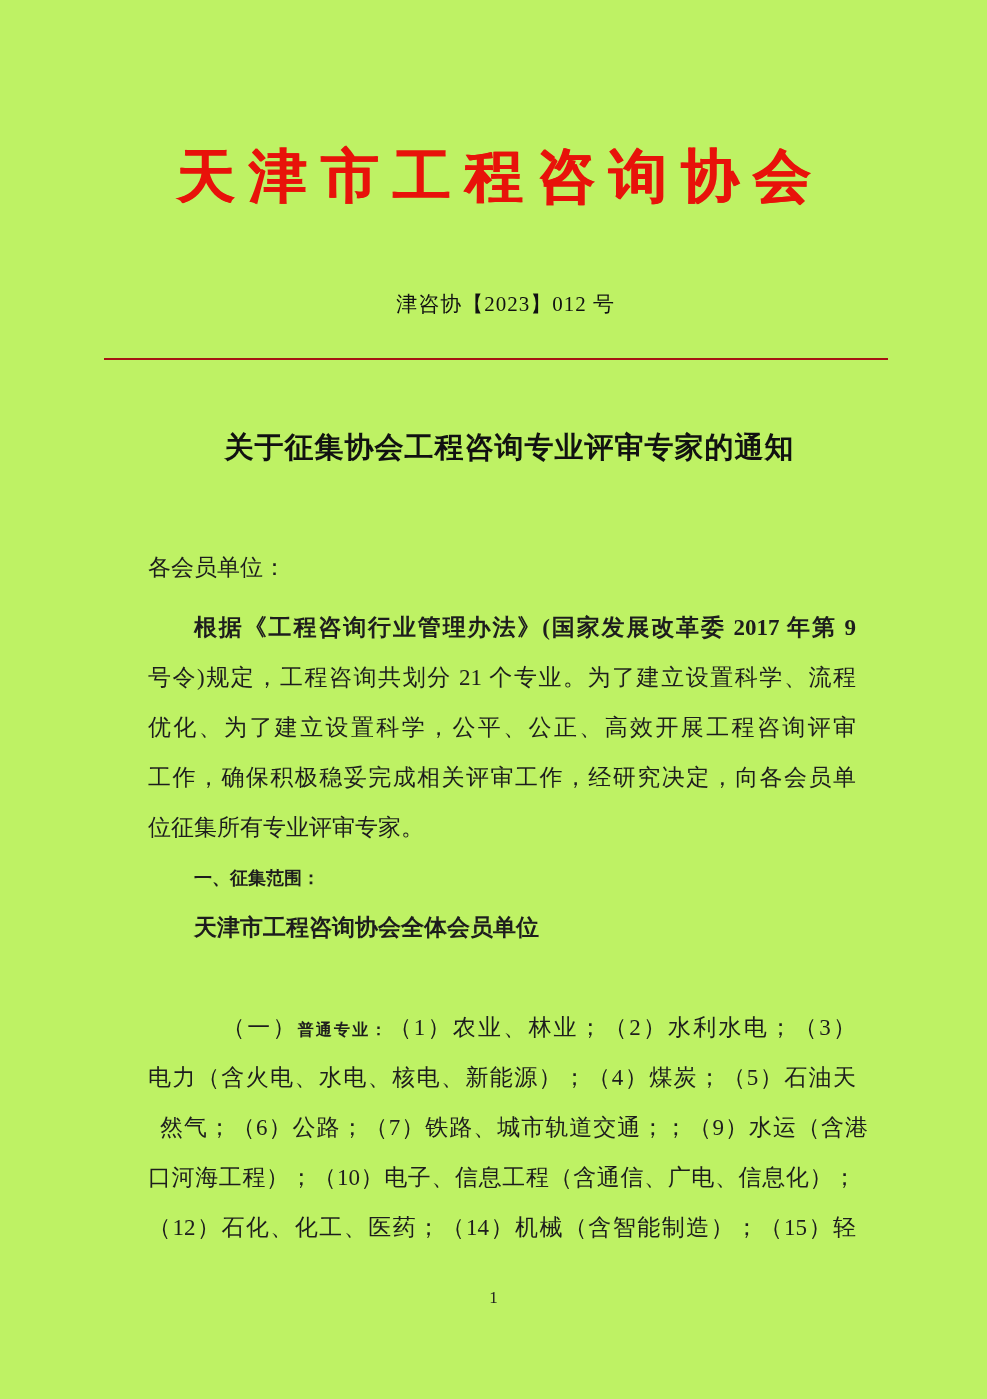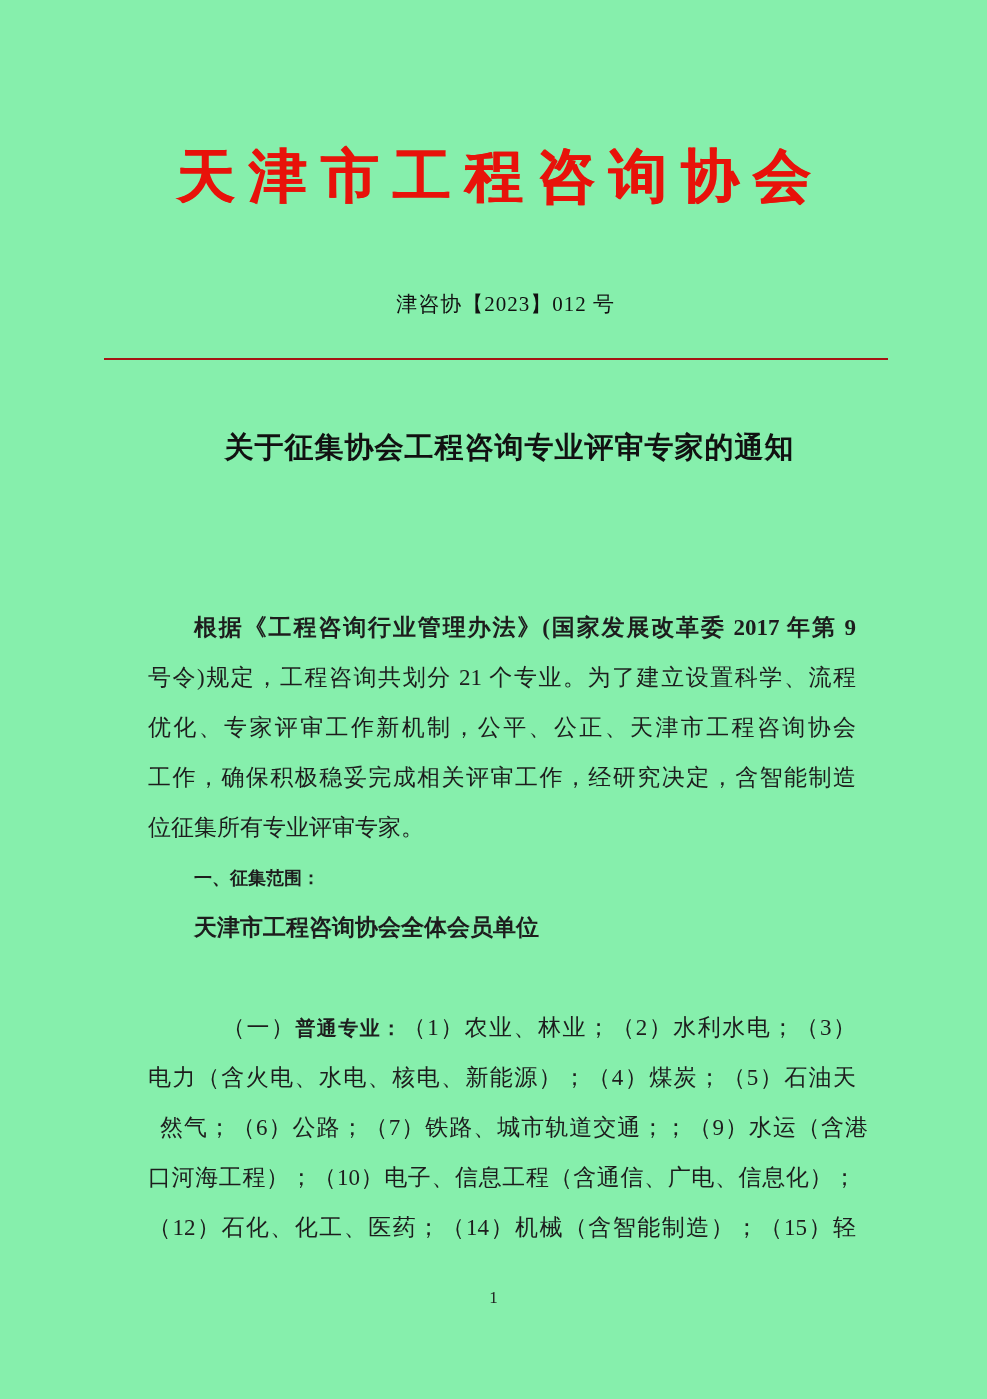--- a/index.html
+++ b/index.html
@@ -11,7 +11,7 @@
     position: relative;
     width: 987px;
     height: 1399px;
-    background: #86efac;
+    background: #bef264;
     overflow: hidden;
     font-family: "Liberation Serif", "DejaVu Serif", serif;
     color: #1d1d1d;

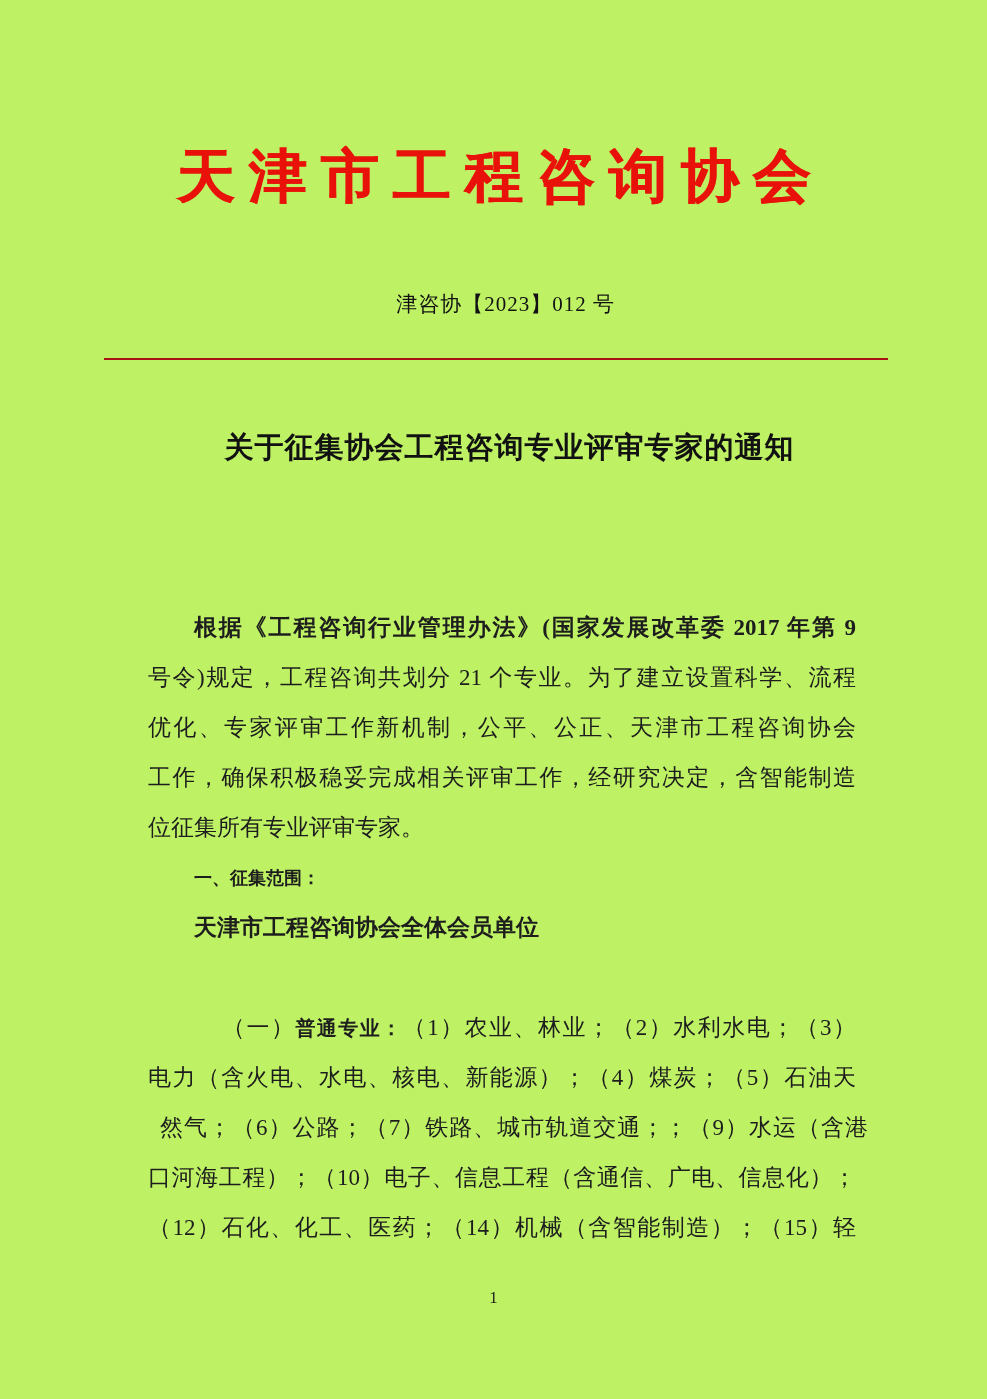--- a/index.html
+++ b/index.html
@@ -115,6 +115,7 @@
 
   <h2 class="notice-title">关于征集协会工程咨询专业评审专家的通知</h2>
 
+  <div class="bline" style="top:543px;">各会员单位：</div>
 
   <div>
     <div class="bline just indent2" style="top:603px;">根据《工程咨询行业管理办法》(国家发展改革委 2017 年第 9</div>

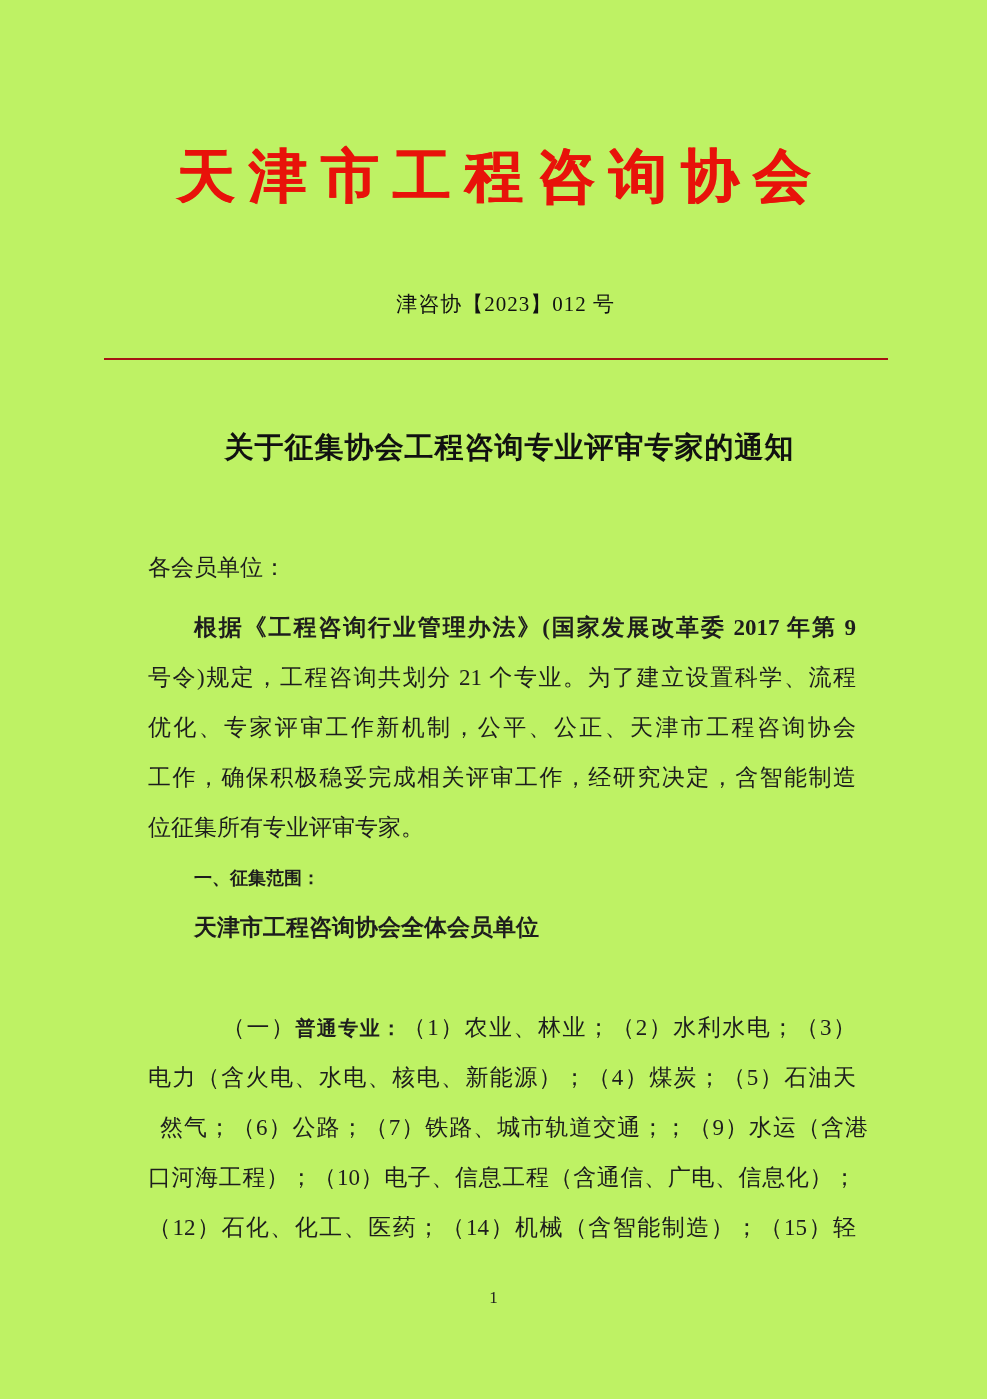--- a/index.html
+++ b/index.html
@@ -120,7 +120,7 @@
   <div>
     <div class="bline just indent2" style="top:603px;">根据《工程咨询行业管理办法》(国家发展改革委 2017 年第 9</div>
     <div class="bline just" style="top:653px;">号令)规定，工程咨询共划分 21 个专业。为了建立设置科学、流程</div>
-    <div class="bline just" style="top:703px;">优化、专家评审工作新机制，公平、公正、天津市工程咨询协会</div>
+    <div class="bline just" style="top:703px;">优化、为了建立设置科学，公平、公正、高效开展工程咨询评审</div>
     <div class="bline just" style="top:753px;">工作，确保积极稳妥完成相关评审工作，经研究决定，含智能制造</div>
     <div class="bline" style="top:803px;">位征集所有专业评审专家。</div>
   </div>

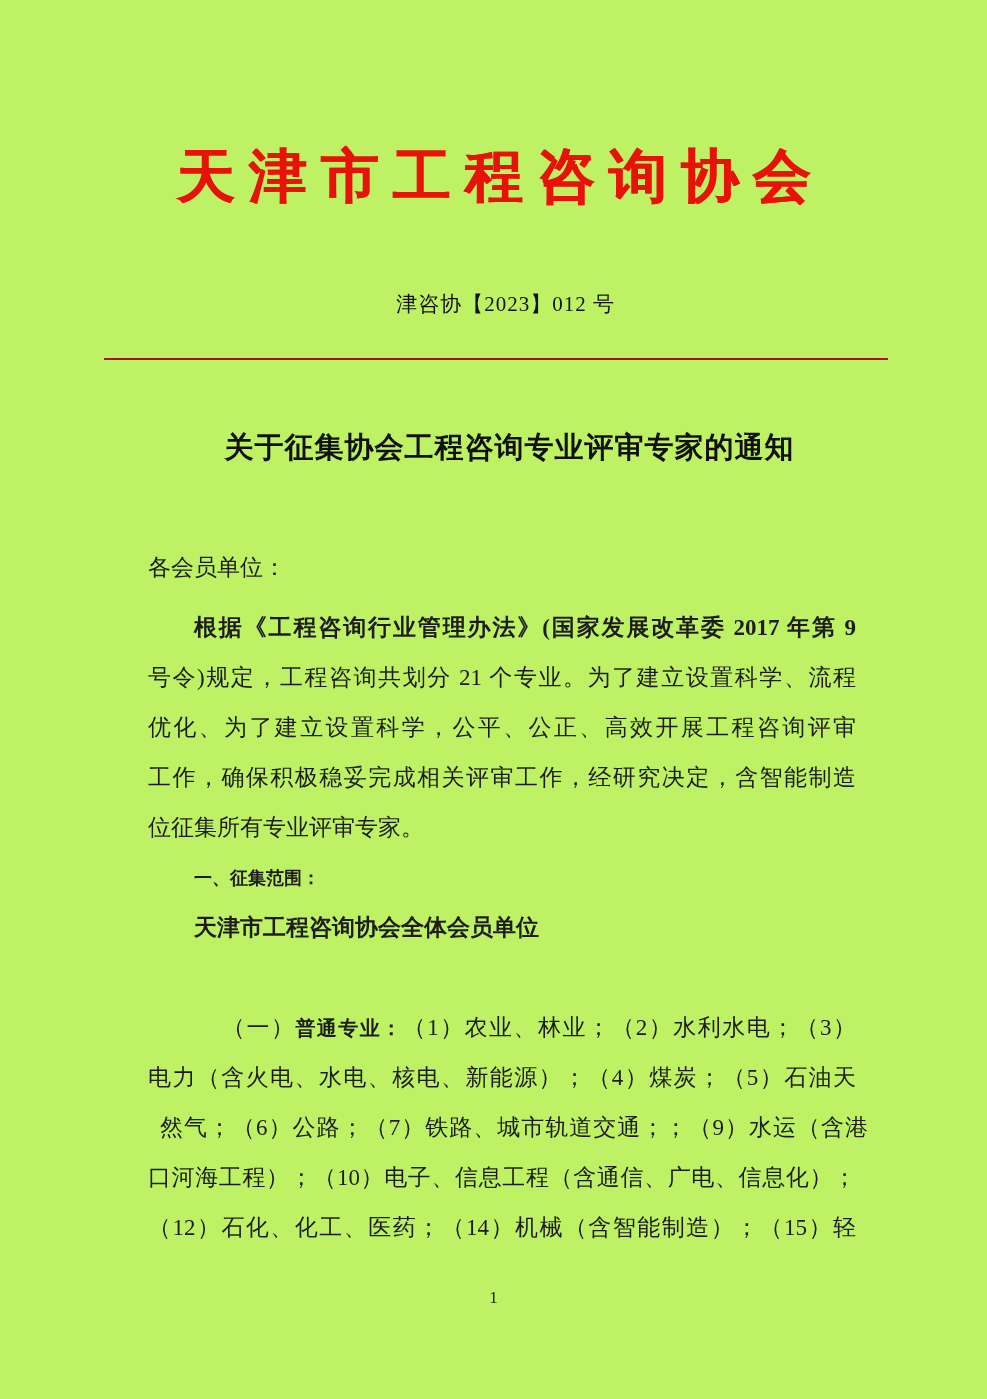--- a/index.html
+++ b/index.html
@@ -121,7 +121,7 @@
     <div class="bline just indent2" style="top:603px;">根据《工程咨询行业管理办法》(国家发展改革委 2017 年第 9</div>
     <div class="bline just" style="top:653px;">号令)规定，工程咨询共划分 21 个专业。为了建立设置科学、流程</div>
     <div class="bline just" style="top:703px;">优化、为了建立设置科学，公平、公正、高效开展工程咨询评审</div>
-    <div class="bline just" style="top:753px;">工作，确保积极稳妥完成相关评审工作，经研究决定，含智能制造</div>
+    <div class="bline just" style="top:753px;">工作，确保积极稳妥完成相关评审工作，经研究决定，向各会员单</div>
     <div class="bline" style="top:803px;">位征集所有专业评审专家。</div>
   </div>
 

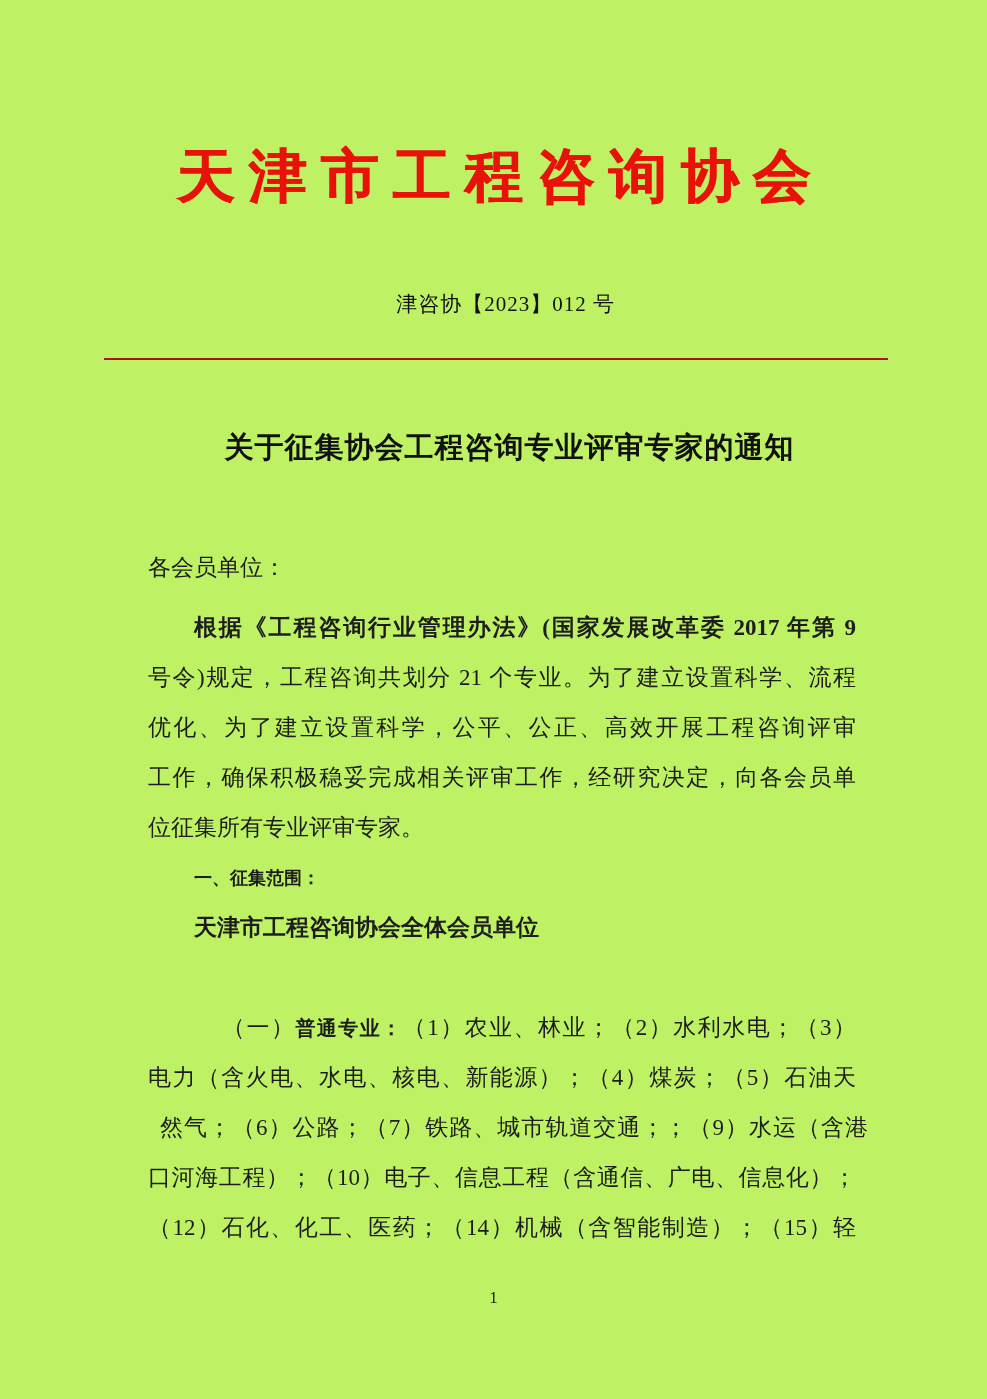--- a/index.html
+++ b/index.html
@@ -90,7 +90,7 @@
   .bold-sans {
     font-family: "Liberation Sans", "DejaVu Sans", sans-serif;
     font-weight: 700;
-    font-size: 20px;
+    font-size: 16px;
   }
   .page-number {
     position: absolute;

